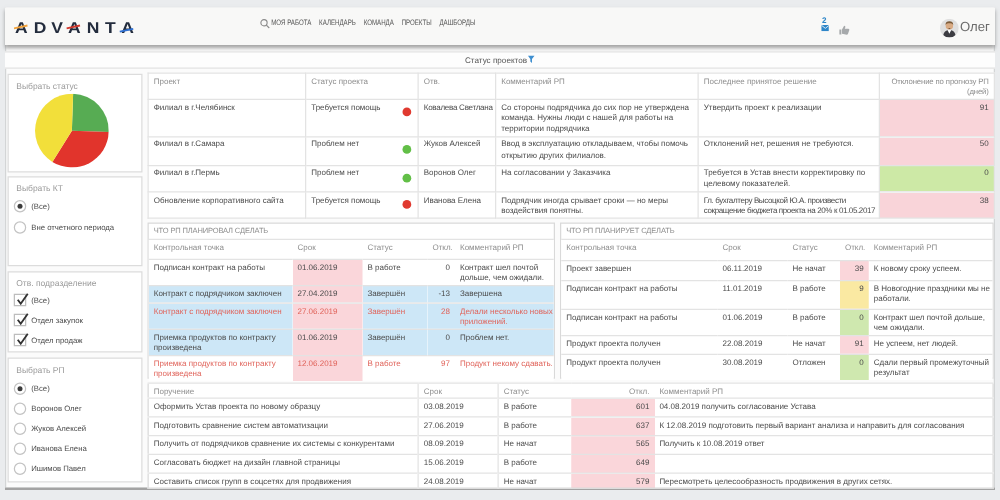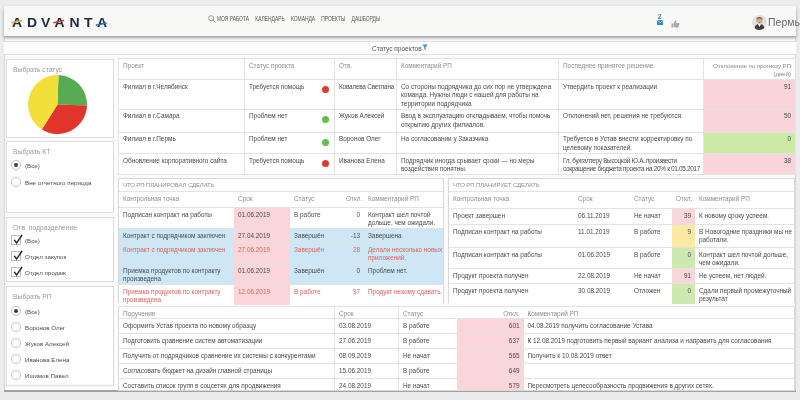--- a/index.html
+++ b/index.html
@@ -115,7 +115,7 @@
     <path d="M6.3 7.3 h2.4 l-1.2 0.8 Z" fill="#6b4a2e"></path>
   </g>
 </svg>
-<span class="abs" style="left:768px;top:15.5px;font-size:10.5px;color:#6b6b6b">Пермь</span>
+<span class="abs" style="left:768px;top:15.5px;font-size:10.5px;color:#6b6b6b">Олег</span>
 
 <div class="card" style="top:59px;height:79px">
   <div class="ttl">Выбрать статус</div>

